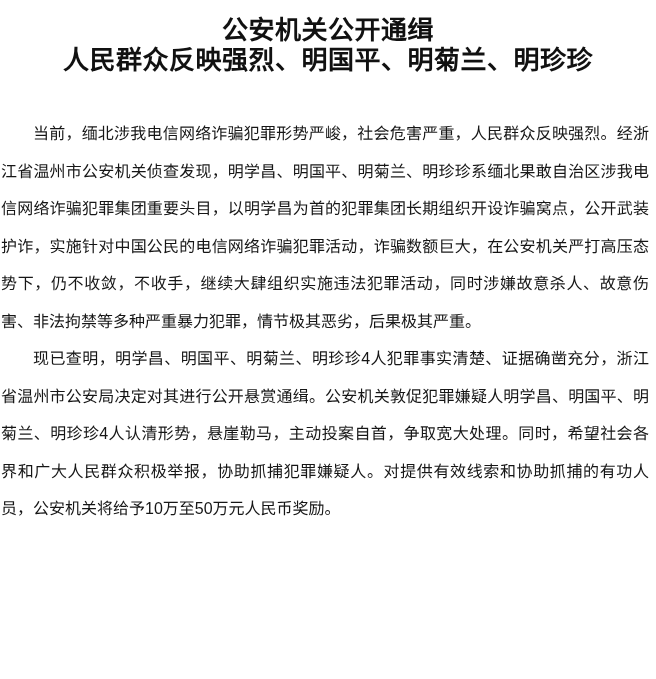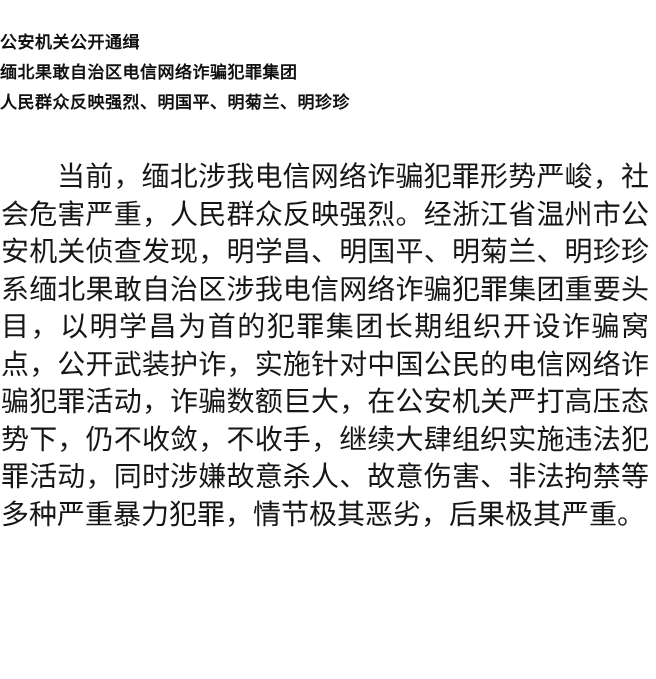--- a/index.html
+++ b/index.html
@@ -18,9 +18,10 @@
       color: #1a1a1a;
     }
     .notice-title {
-      padding-top: 28px;
+      padding-top: 15px;
+      text-align: center;
       font-weight: 700;
-      font-size: 17px;
+      font-size: 26px;
       line-height: 30px;
       color: #111111;
       letter-spacing: 0.5px;

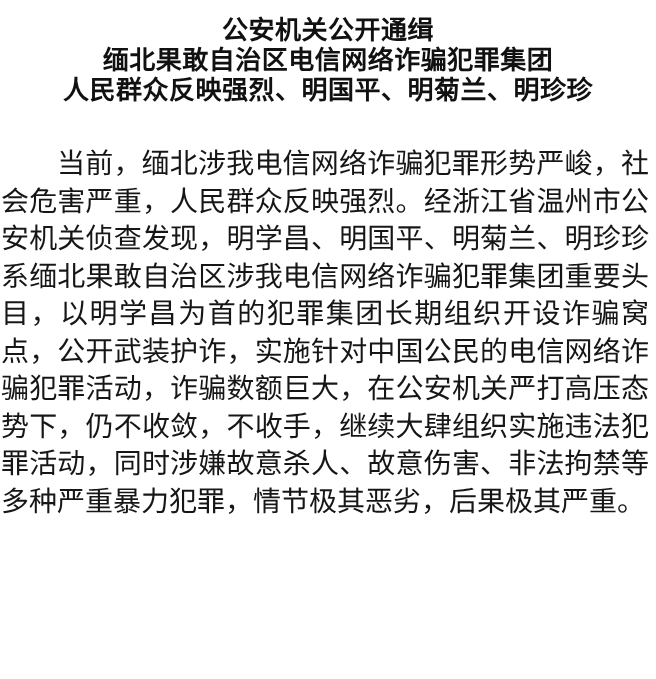--- a/index.html
+++ b/index.html
@@ -51,7 +51,6 @@
 <div class="page">
   <div class="notice-title">
     <span class="title-line">公安机关公开通缉</span>
-    <span class="title-line">缅北果敢自治区电信网络诈骗犯罪集团</span>
     <span class="title-line">人民群众反映强烈、明国平、明菊兰、明珍珍</span>
   </div>
   <div class="notice-body">

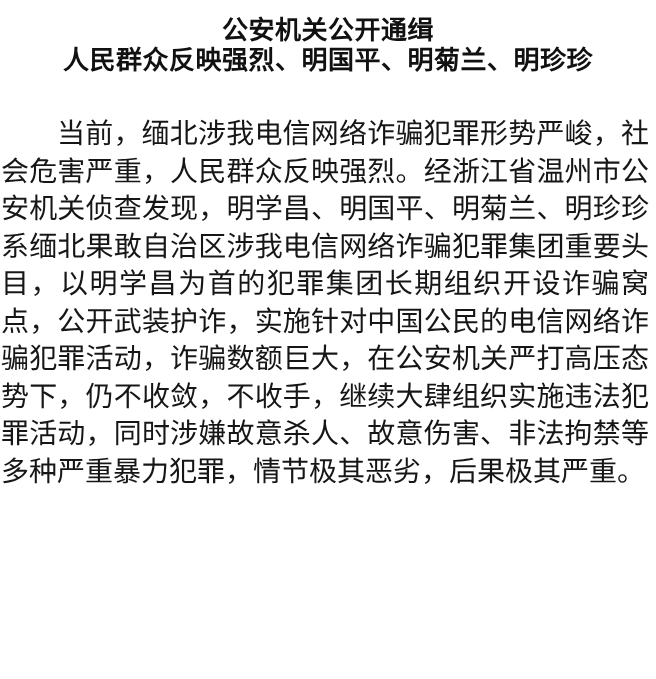--- a/index.html
+++ b/index.html
@@ -32,7 +32,7 @@
     .notice-body {
       margin-top: 40px;
       padding: 0 7px 0 1px;
-      font-size: 28px;
+      font-size: 16px;
       line-height: 37.5px;
       text-align: justify;
       text-justify: inter-ideograph;

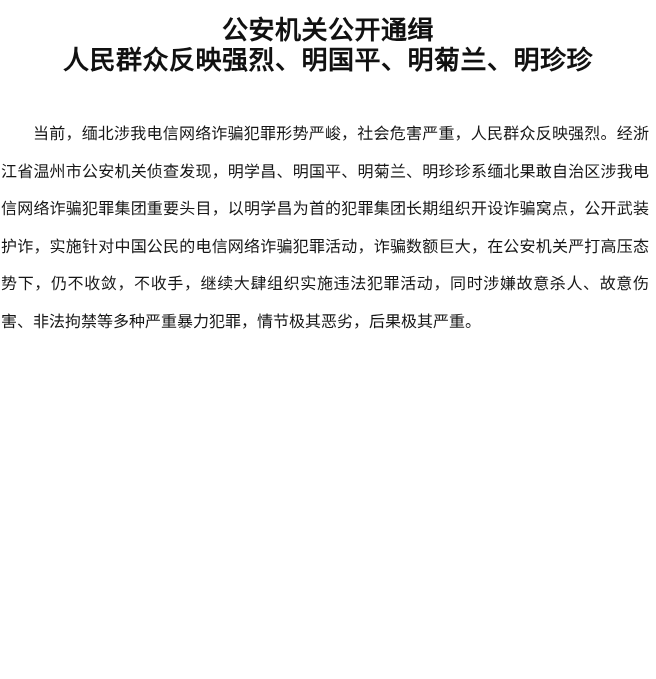--- a/index.html
+++ b/index.html
@@ -55,6 +55,7 @@
   </div>
   <div class="notice-body">
     <p>当前，缅北涉我电信网络诈骗犯罪形势严峻，社会危害严重，人民群众反映强烈。经浙江省温州市公安机关侦查发现，明学昌、明国平、明菊兰、明珍珍系缅北果敢自治区涉我电信网络诈骗犯罪集团重要头目，以明学昌为首的犯罪集团长期组织开设诈骗窝点，公开武装护诈，实施针对中国公民的电信网络诈骗犯罪活动，诈骗数额巨大，在公安机关严打高压态势下，仍不收敛，不收手，继续大肆组织实施违法犯罪活动，同时涉嫌故意杀人、故意伤害、非法拘禁等多种严重暴力犯罪，情节极其恶劣，后果极其严重。</p>
+    <p>现已查明，明学昌、明国平、明菊兰、明珍珍4人犯罪事实清楚、证据确凿充分，浙江省温州市公安局决定对其进行公开悬赏通缉。公安机关敦促犯罪嫌疑人明学昌、明国平、明菊兰、明珍珍4人认清形势，悬崖勒马，主动投案自首，争取宽大处理。同时，希望社会各界和广大人民群众积极举报，协助抓捕犯罪嫌疑人。对提供有效线索和协助抓捕的有功人员，公安机关将给予10万至50万元人民币奖励。</p>
   </div>
 </div>
 

